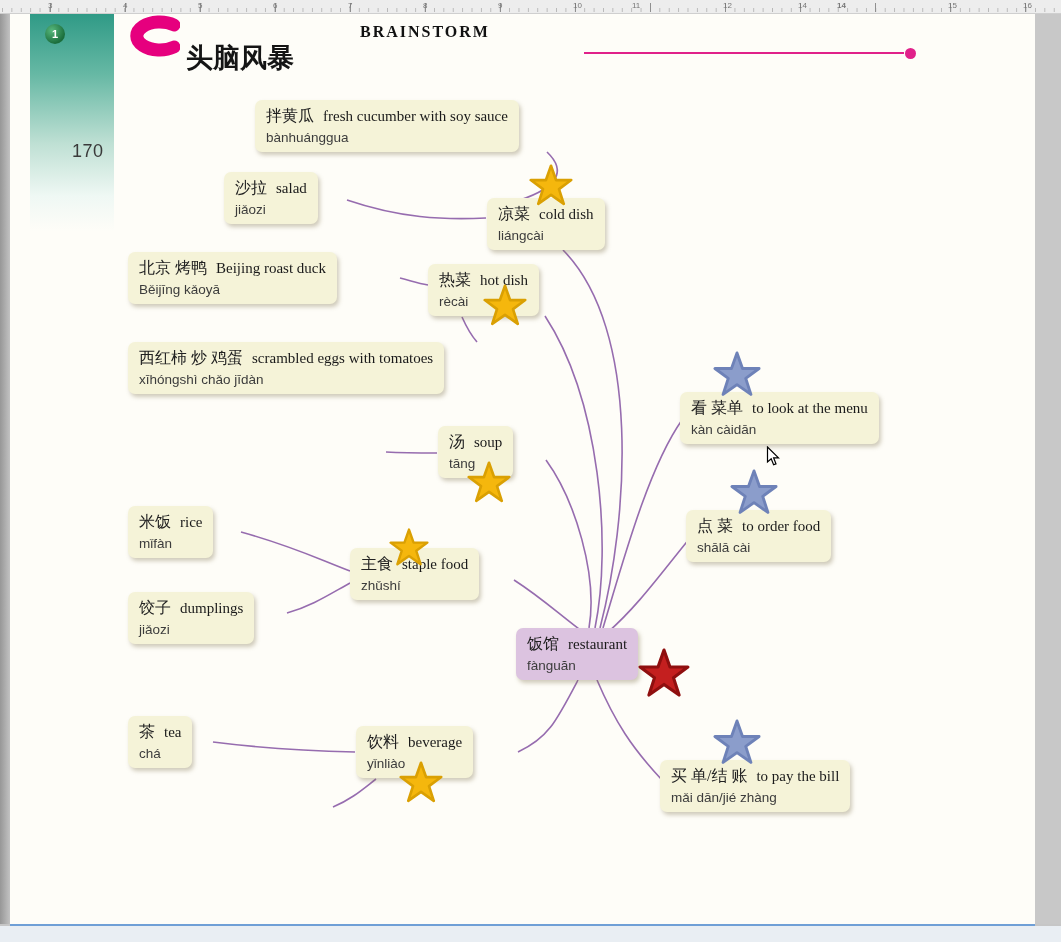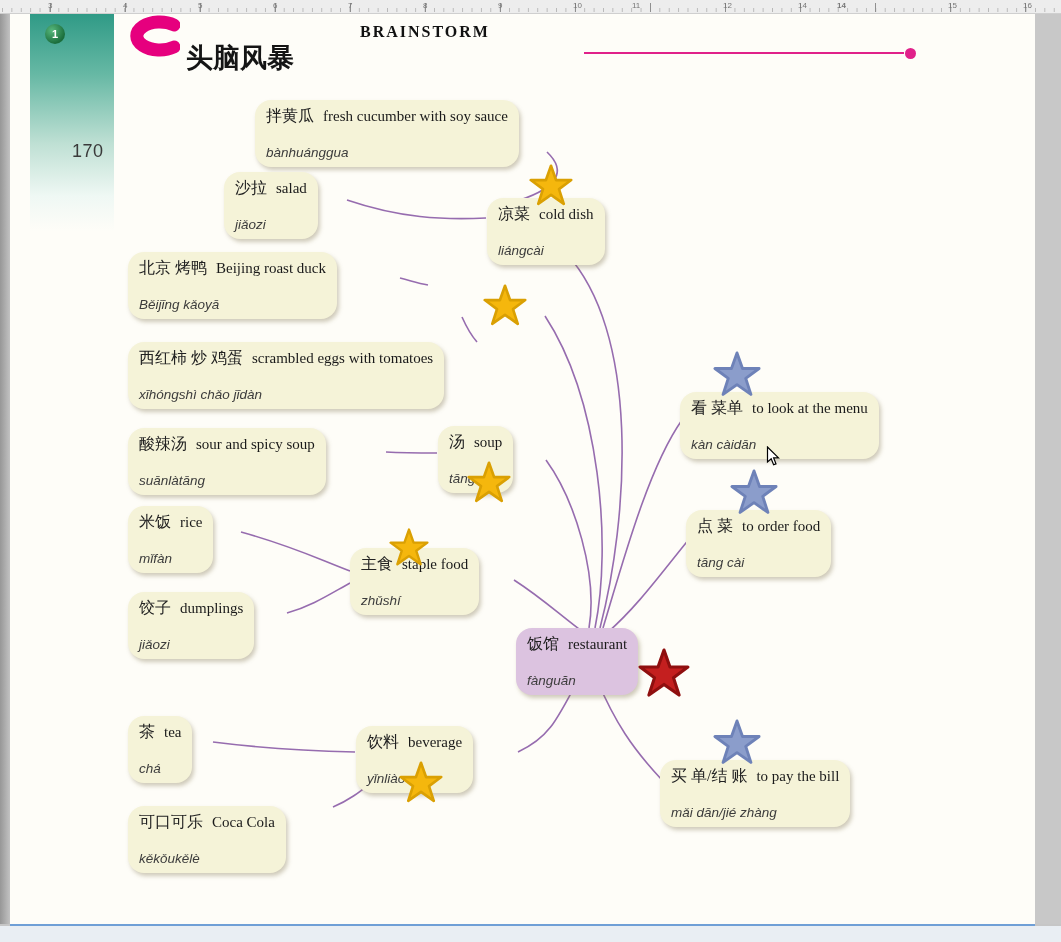--- a/index.html
+++ b/index.html
@@ -46,7 +46,7 @@
   .connectors{position:absolute;left:0;top:0;width:1061px;height:942px;z-index:4;pointer-events:none;}
   .connectors path{fill:none;stroke:#8d5fa8;stroke-width:1.6;opacity:.92;}
 
-  .node{position:absolute;background:#f5f3d8;border-radius:16px;padding:6px 11px 7px;z-index:5;
+  .node{position:absolute;background:#f5f3d8;border-radius:7px;padding:6px 11px 7px;z-index:5;
     box-shadow:2px 3px 4px rgba(120,110,70,.35);white-space:nowrap;}
   .node .zh{font-family:"Liberation Serif",serif;font-size:16px;color:#222;}
   .node .en{font-family:"Liberation Serif",serif;font-size:15px;color:#1a1a1a;margin-left:9px;}

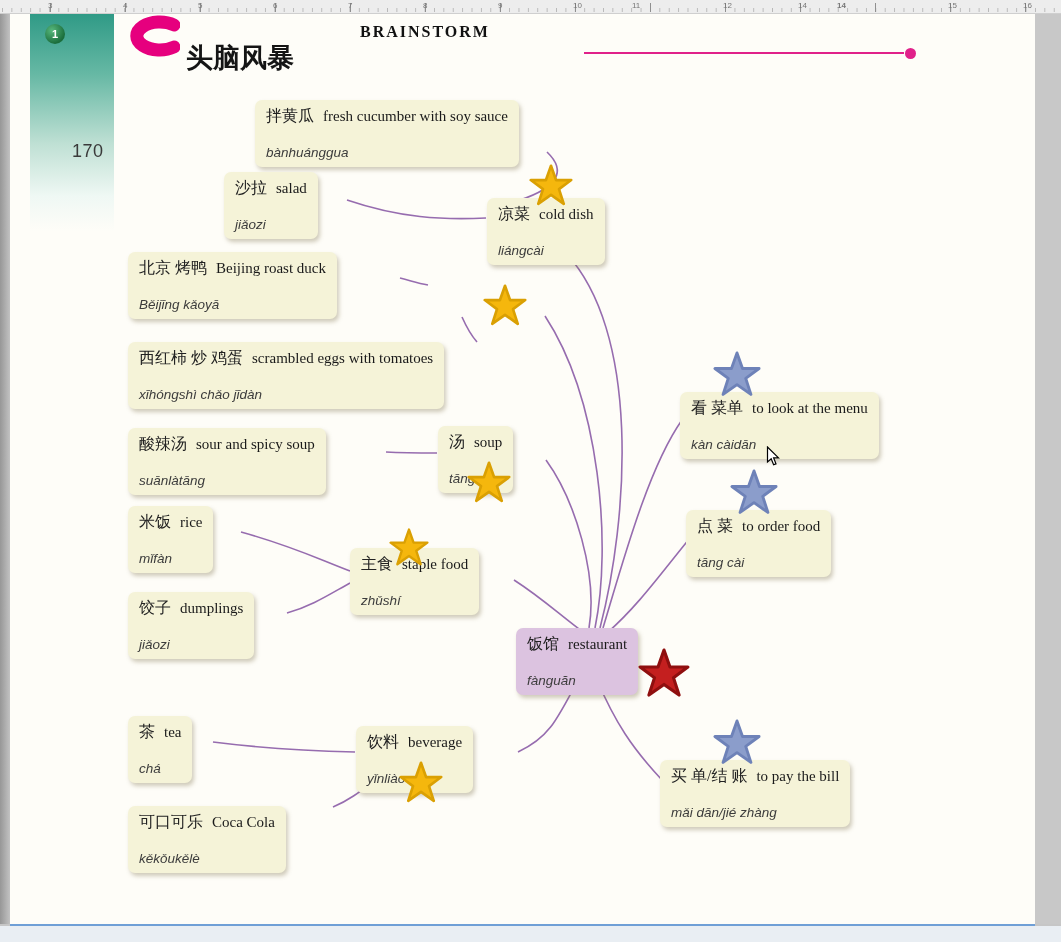--- a/index.html
+++ b/index.html
@@ -50,7 +50,7 @@
     box-shadow:2px 3px 4px rgba(120,110,70,.35);white-space:nowrap;}
   .node .zh{font-family:"Liberation Serif",serif;font-size:16px;color:#222;}
   .node .en{font-family:"Liberation Serif",serif;font-size:15px;color:#1a1a1a;margin-left:9px;}
-  .node .py{font-size:13.5px;color:#3c3c3c;margin-top:18px;font-style:italic;}
+  .node .py{font-size:13.5px;color:#3c3c3c;margin-top:3px;}
   .node.center{background:#dcc3e0;}
 
   .star{position:absolute;z-index:6;}

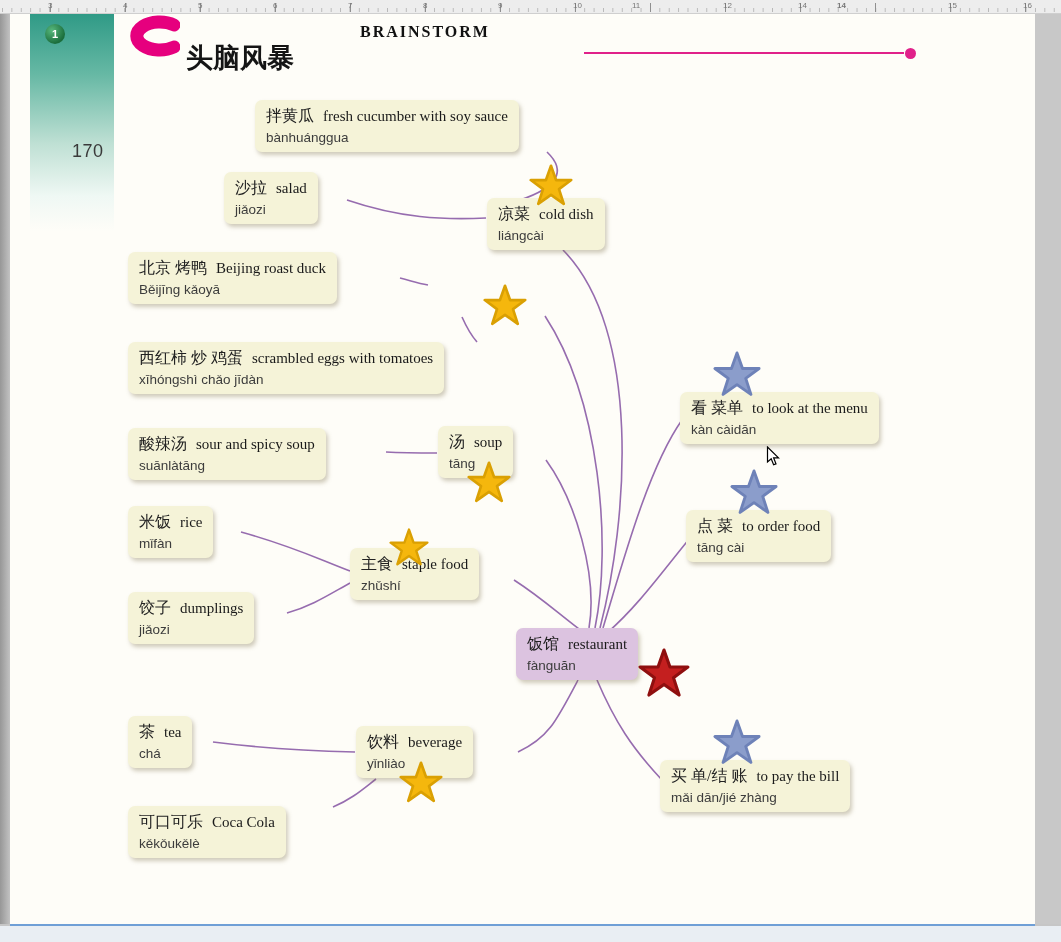--- a/index.html
+++ b/index.html
@@ -148,6 +148,10 @@
     <div class="py">liángcài</div>
   </div>
 
+  <div class="node" style="left:428px;top:264px">
+    <div><span class="zh">热菜</span><span class="en">hot dish</span></div>
+    <div class="py">rècài</div>
+  </div>
 
   <div class="node" style="left:128px;top:342px">
     <div><span class="zh">西红柿 炒 鸡蛋</span><span class="en">scrambled eggs with tomatoes</span></div>

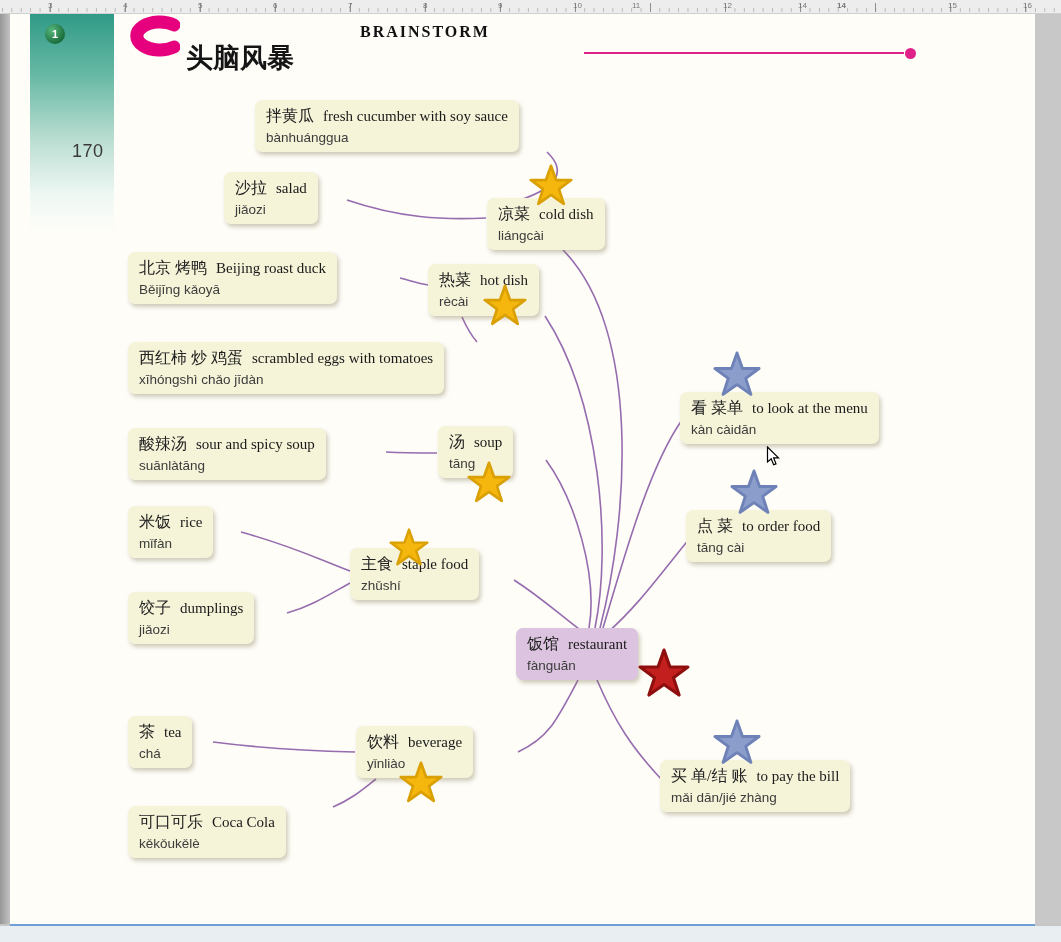--- a/index.html
+++ b/index.html
@@ -158,10 +158,6 @@
     <div class="py">xīhóngshì chǎo jīdàn</div>
   </div>
 
-  <div class="node" style="left:128px;top:428px">
-    <div><span class="zh">酸辣汤</span><span class="en">sour and spicy soup</span></div>
-    <div class="py">suānlàtāng</div>
-  </div>
 
   <div class="node" style="left:438px;top:426px">
     <div><span class="zh">汤</span><span class="en">soup</span></div>

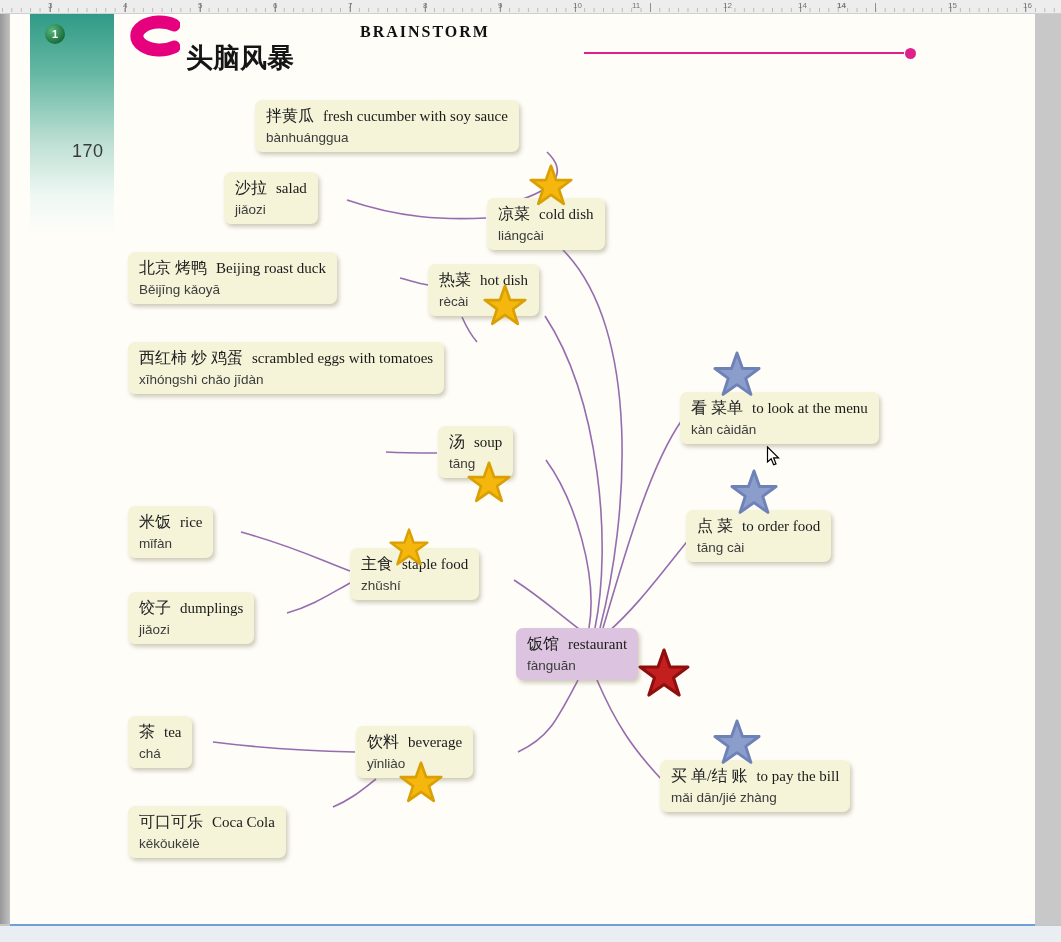--- a/index.html
+++ b/index.html
@@ -181,7 +181,7 @@
 
   <div class="node" style="left:686px;top:510px">
     <div><span class="zh">点 菜</span><span class="en">to order food</span></div>
-    <div class="py">tāng cài</div>
+    <div class="py">shālā cài</div>
   </div>
 
   <div class="node" style="left:128px;top:592px">

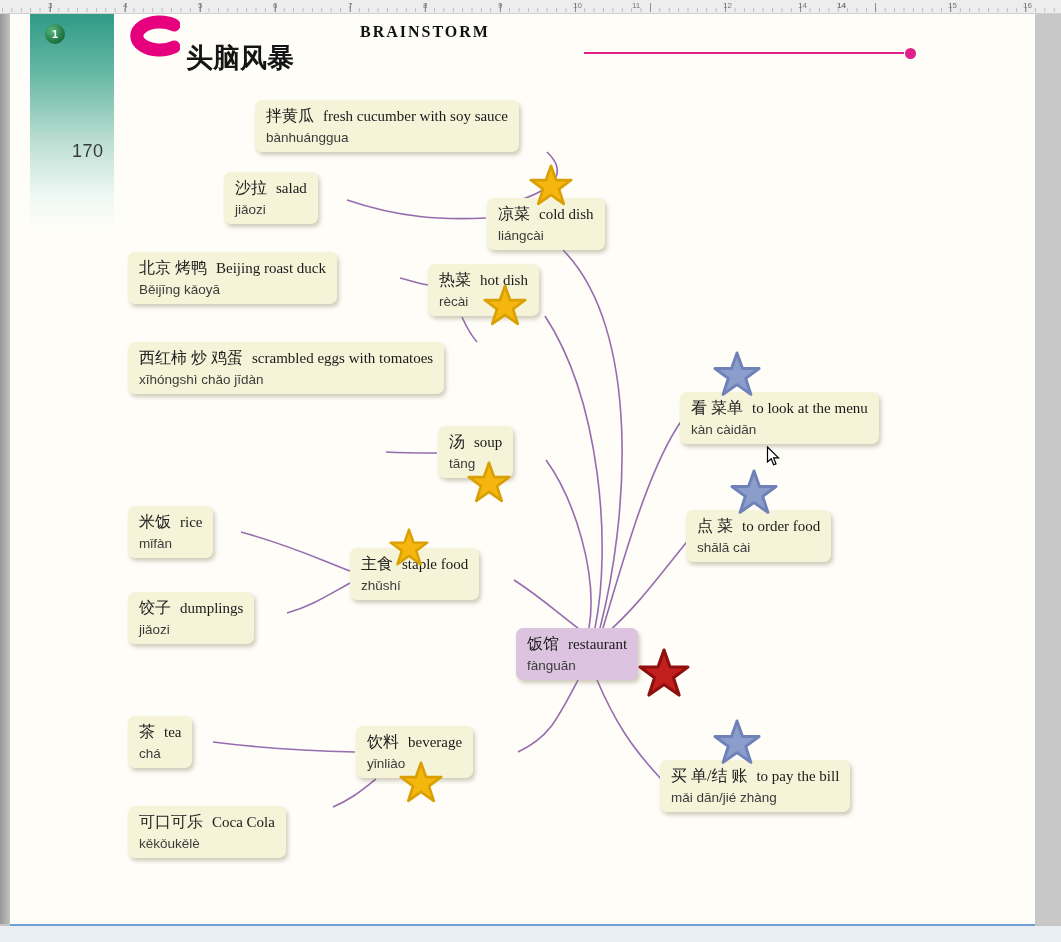--- a/index.html
+++ b/index.html
@@ -209,10 +209,6 @@
     <div class="py">mǎi dān/jié zhàng</div>
   </div>
 
-  <div class="node" style="left:128px;top:806px">
-    <div><span class="zh">可口可乐</span><span class="en">Coca Cola</span></div>
-    <div class="py">kěkǒukělè</div>
-  </div>
 
   <svg class="star gold" style="left:529px;top:164px" width="44" height="44" viewBox="0 0 100 100">
       <use href="#star-shape"></use>

